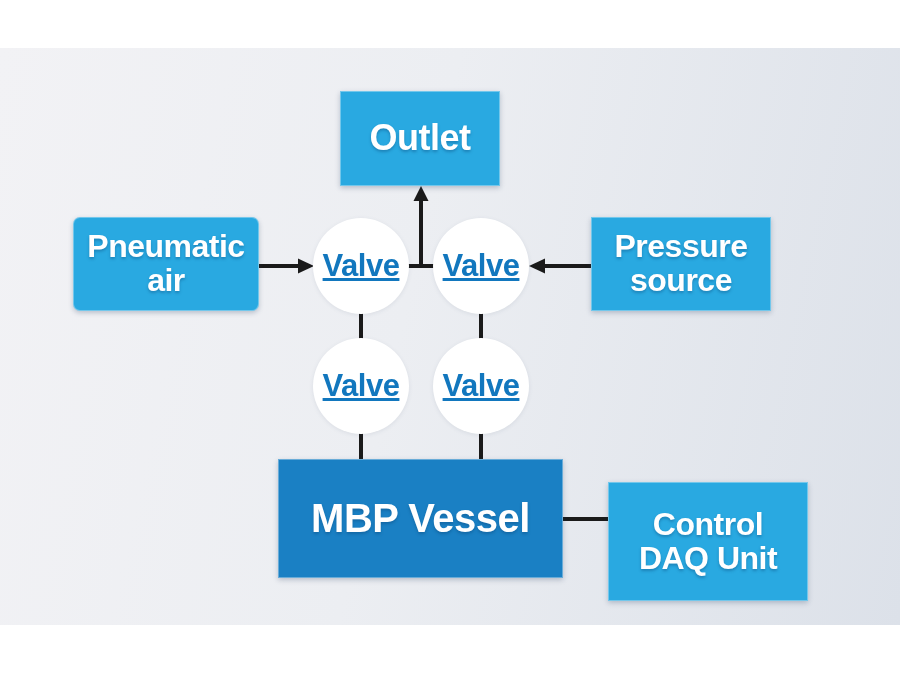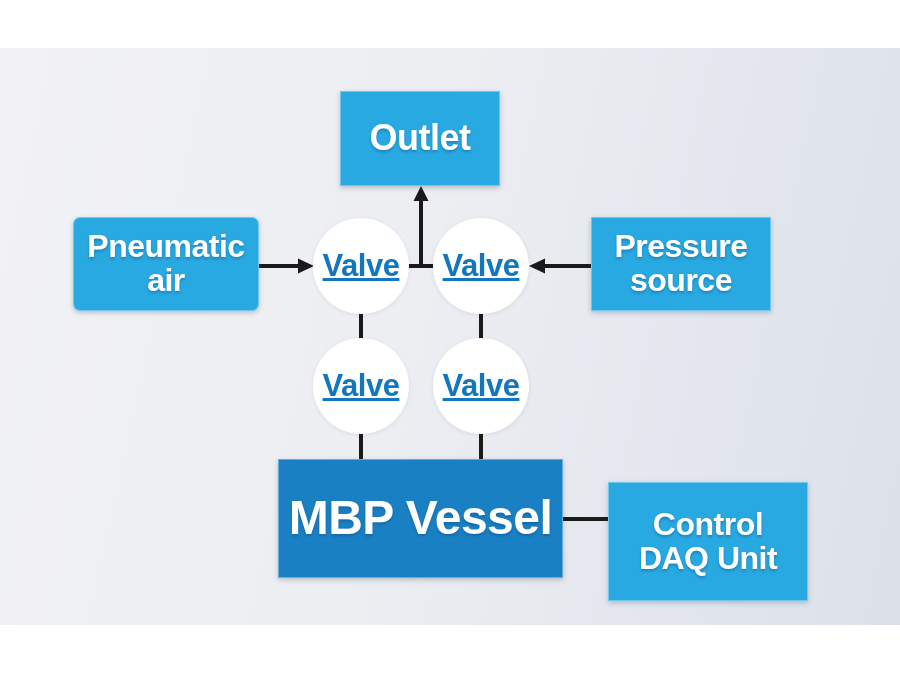--- a/index.html
+++ b/index.html
@@ -58,7 +58,7 @@
   .node-outlet   { left: 340px; top: 91px;  width: 160px; height: 95px;  font-size: 36px; }
   .node-pneu     { left: 73px;  top: 217px; width: 186px; height: 94px;  font-size: 32px; border-radius: 7px; }
   .node-press    { left: 591px; top: 217px; width: 180px; height: 94px;  font-size: 32px; }
-  .node-mbp      { left: 278px; top: 459px; width: 285px; height: 119px; font-size: 48px; }
+  .node-mbp      { left: 278px; top: 459px; width: 285px; height: 119px; font-size: 40px; }
   .node-daq      { left: 608px; top: 482px; width: 200px; height: 119px; font-size: 32px; }
 
   .valve {

